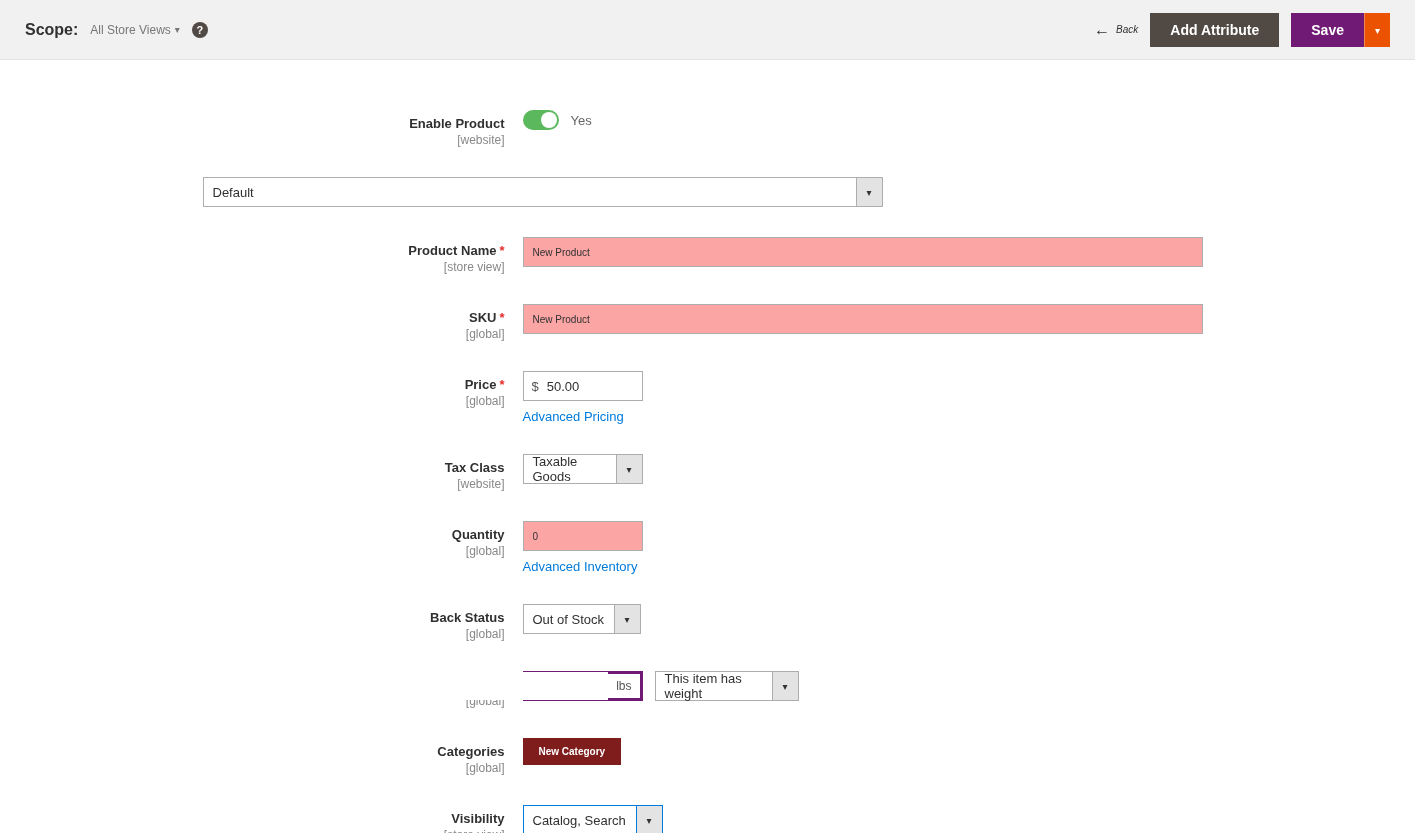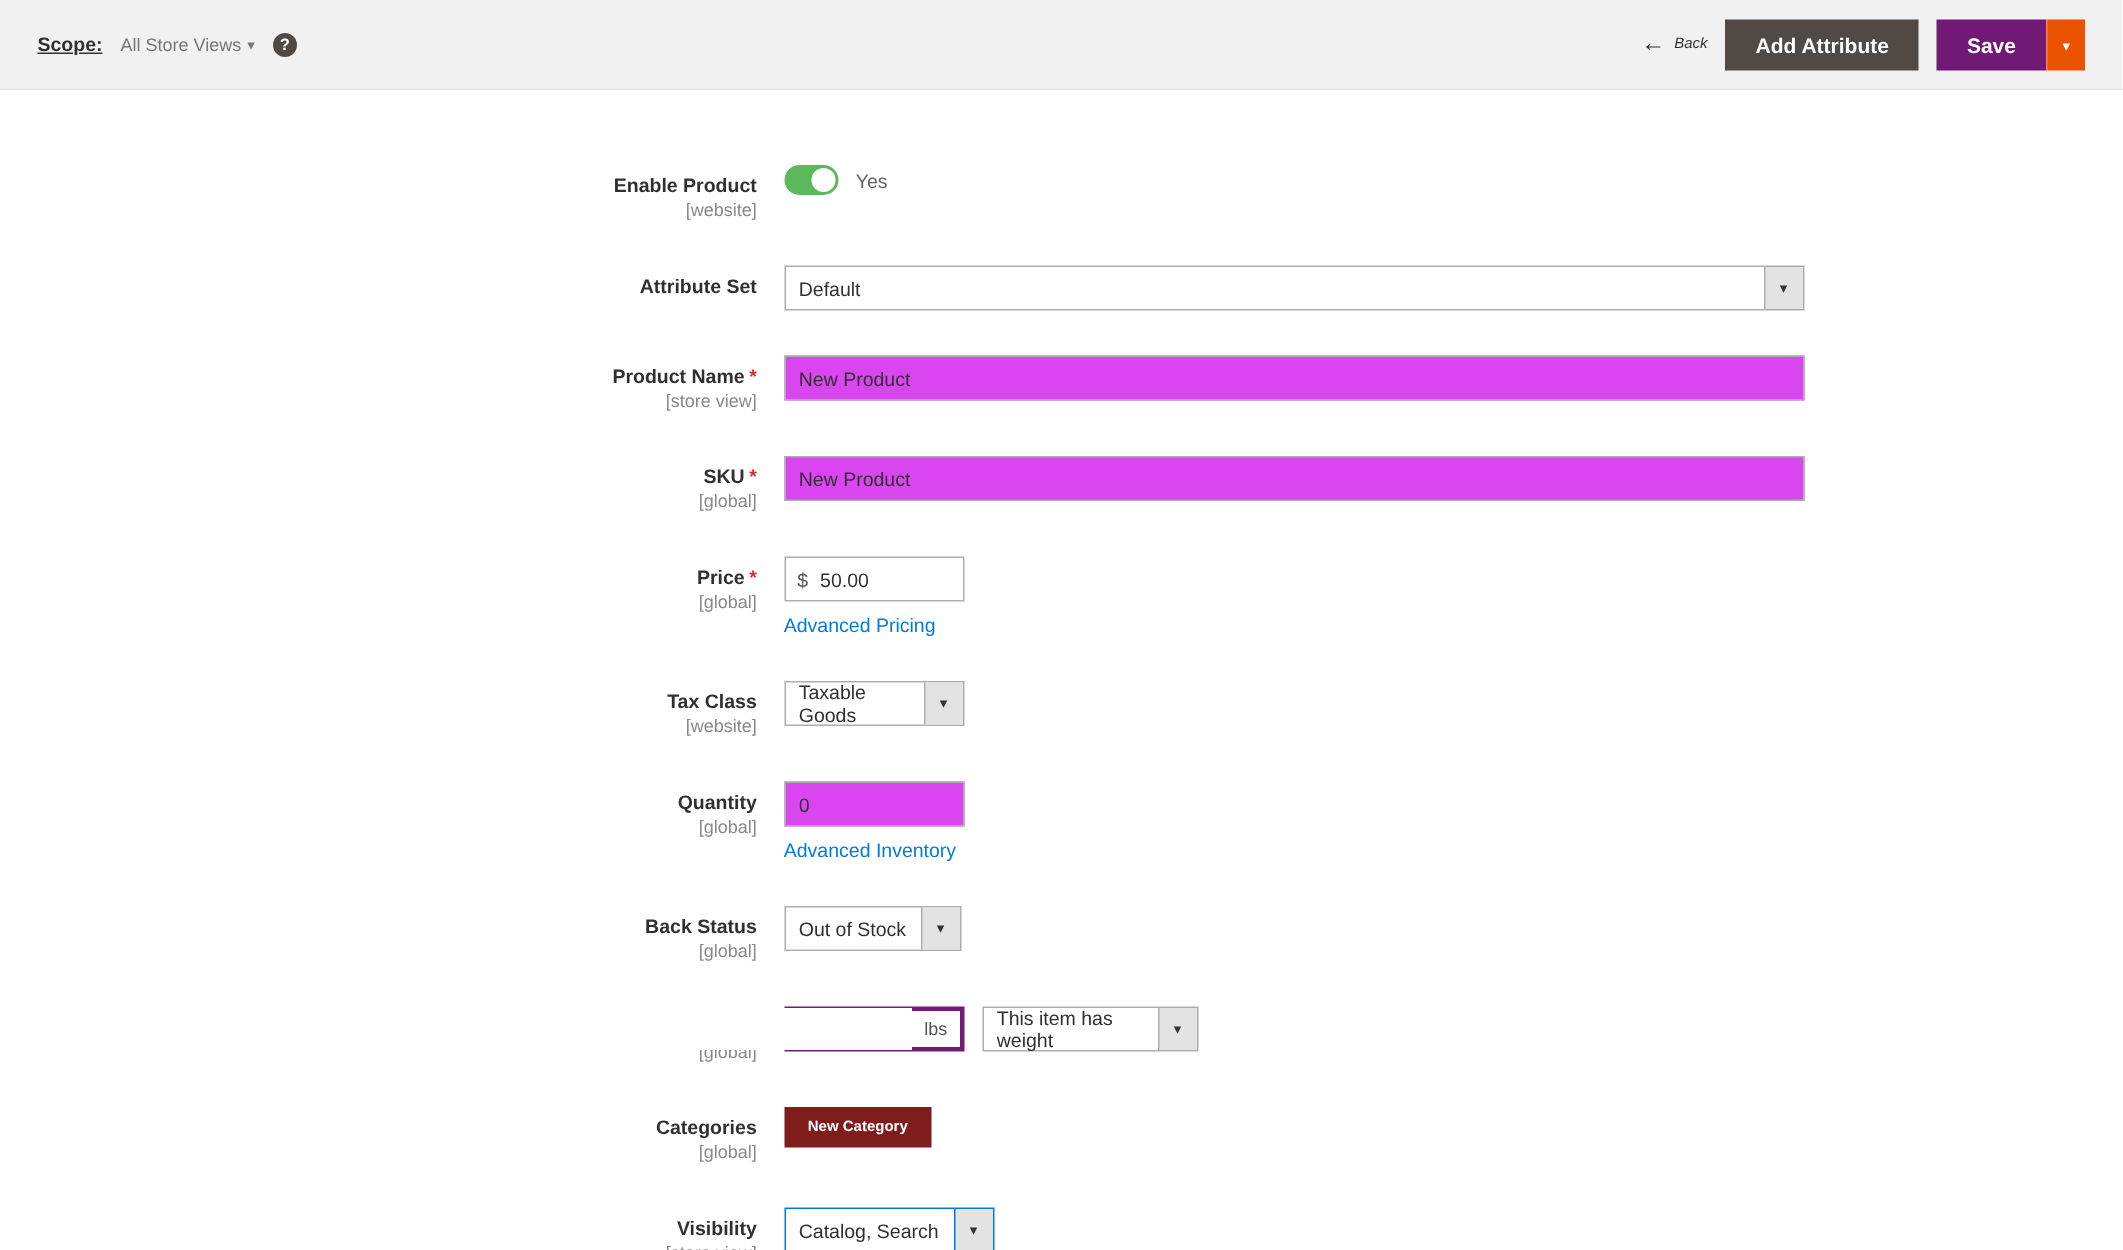--- a/index.html
+++ b/index.html
@@ -16,7 +16,7 @@
   height: 60px;
 }
 .toolbar-left { display: flex; align-items: center; gap: 12px; }
-.scope-label { font-weight: bold; font-size: 13px; text-decoration: underline; }
+.scope-label { font-weight: bold; font-size: 16px; }
 .scope-select {
   font-size: 12px;
   color: #777;

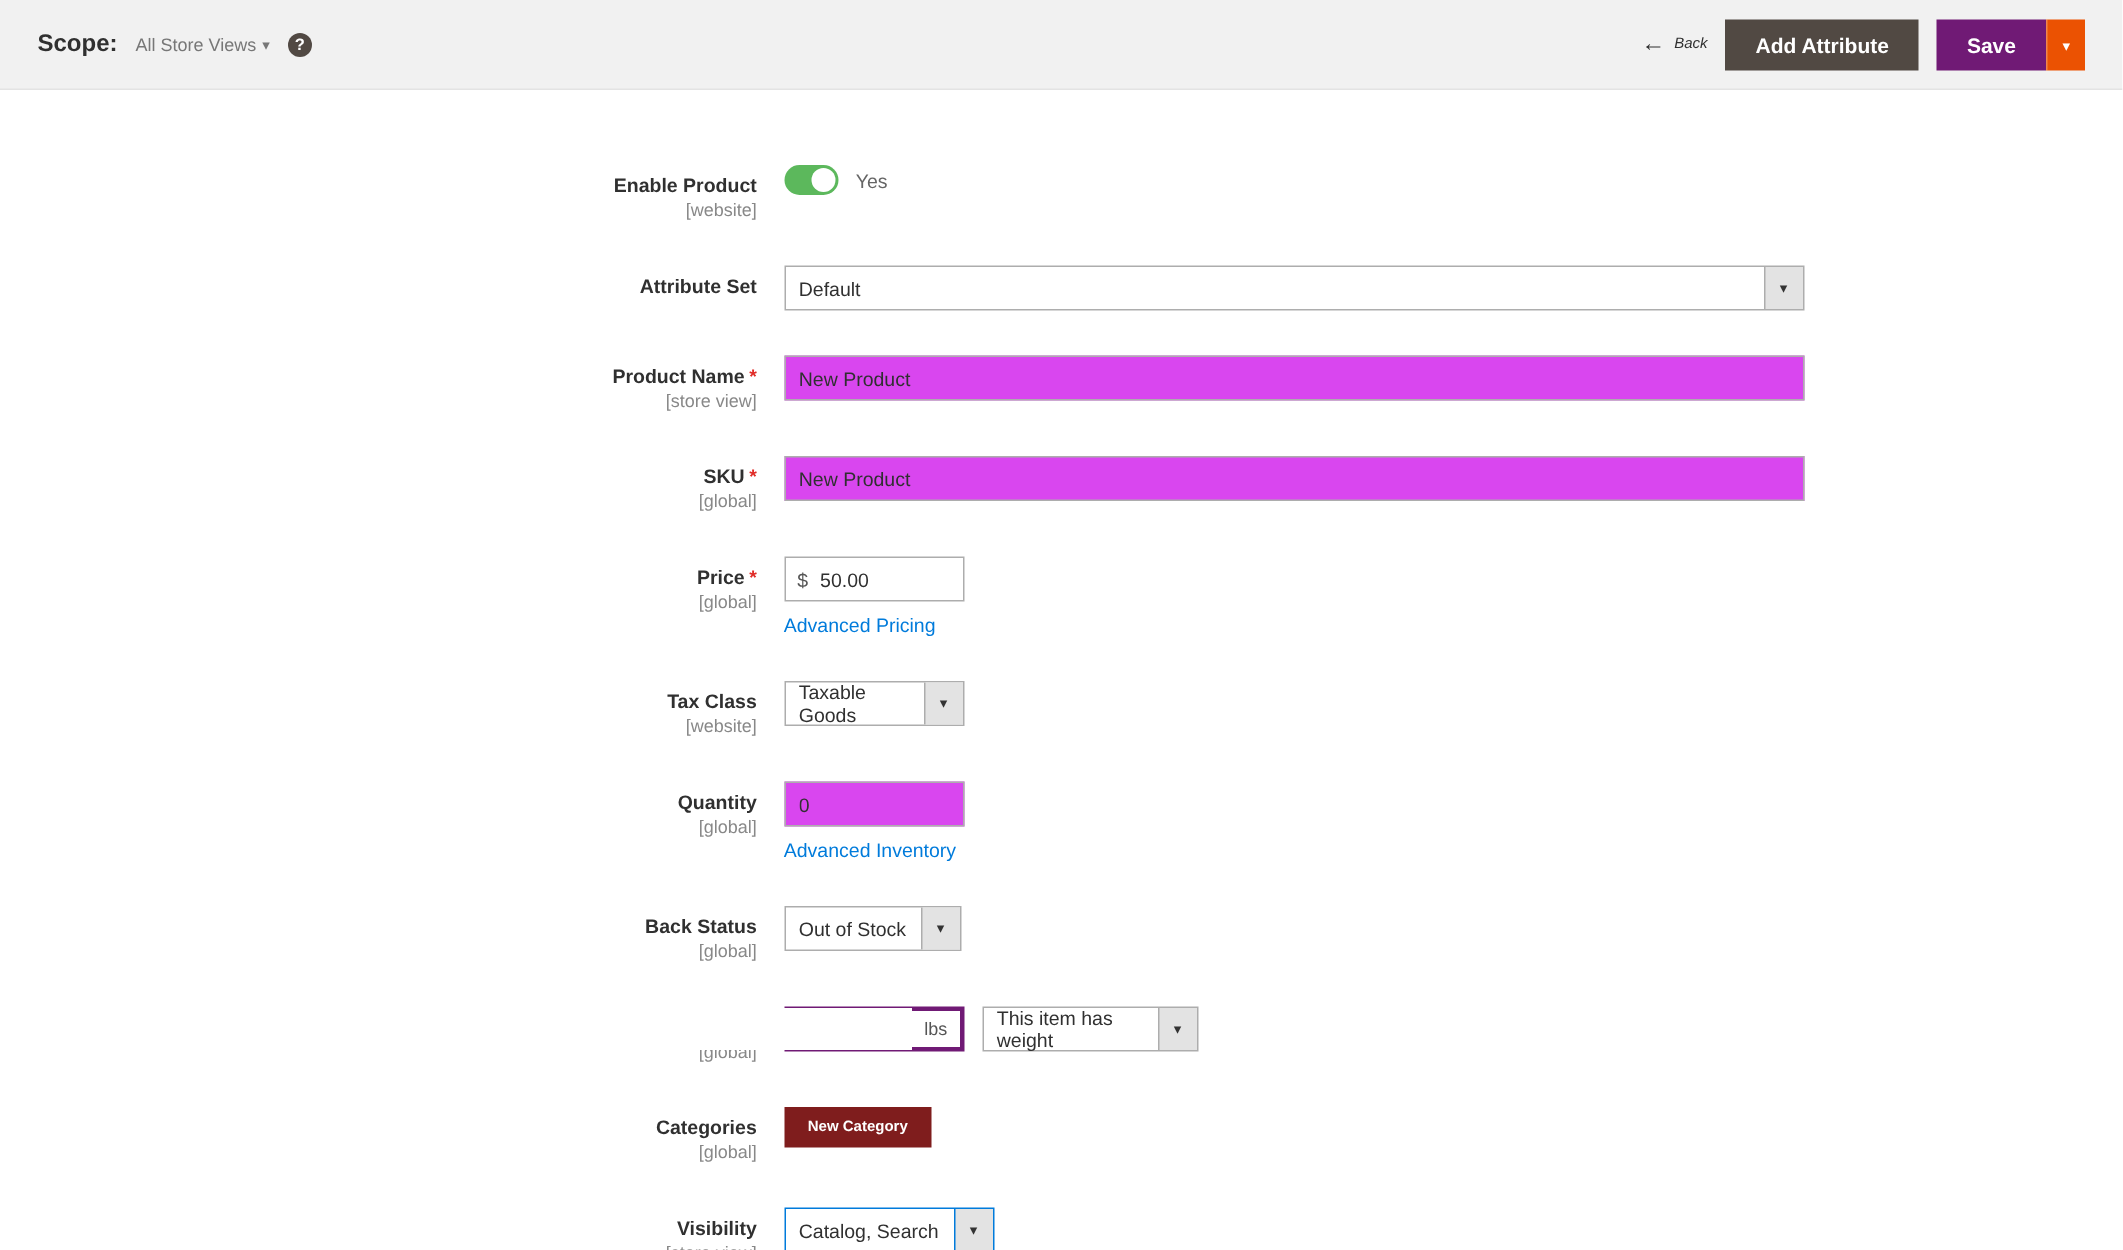--- a/index.html
+++ b/index.html
@@ -264,9 +264,6 @@
   </div>
 
   <div class="form-row">
-    <div class="form-label">
-      <span>Attribute Set</span>
-    </div>
     <div class="form-control">
       <div class="select-like attrset-select">
         <span class="sel-text">Default</span>

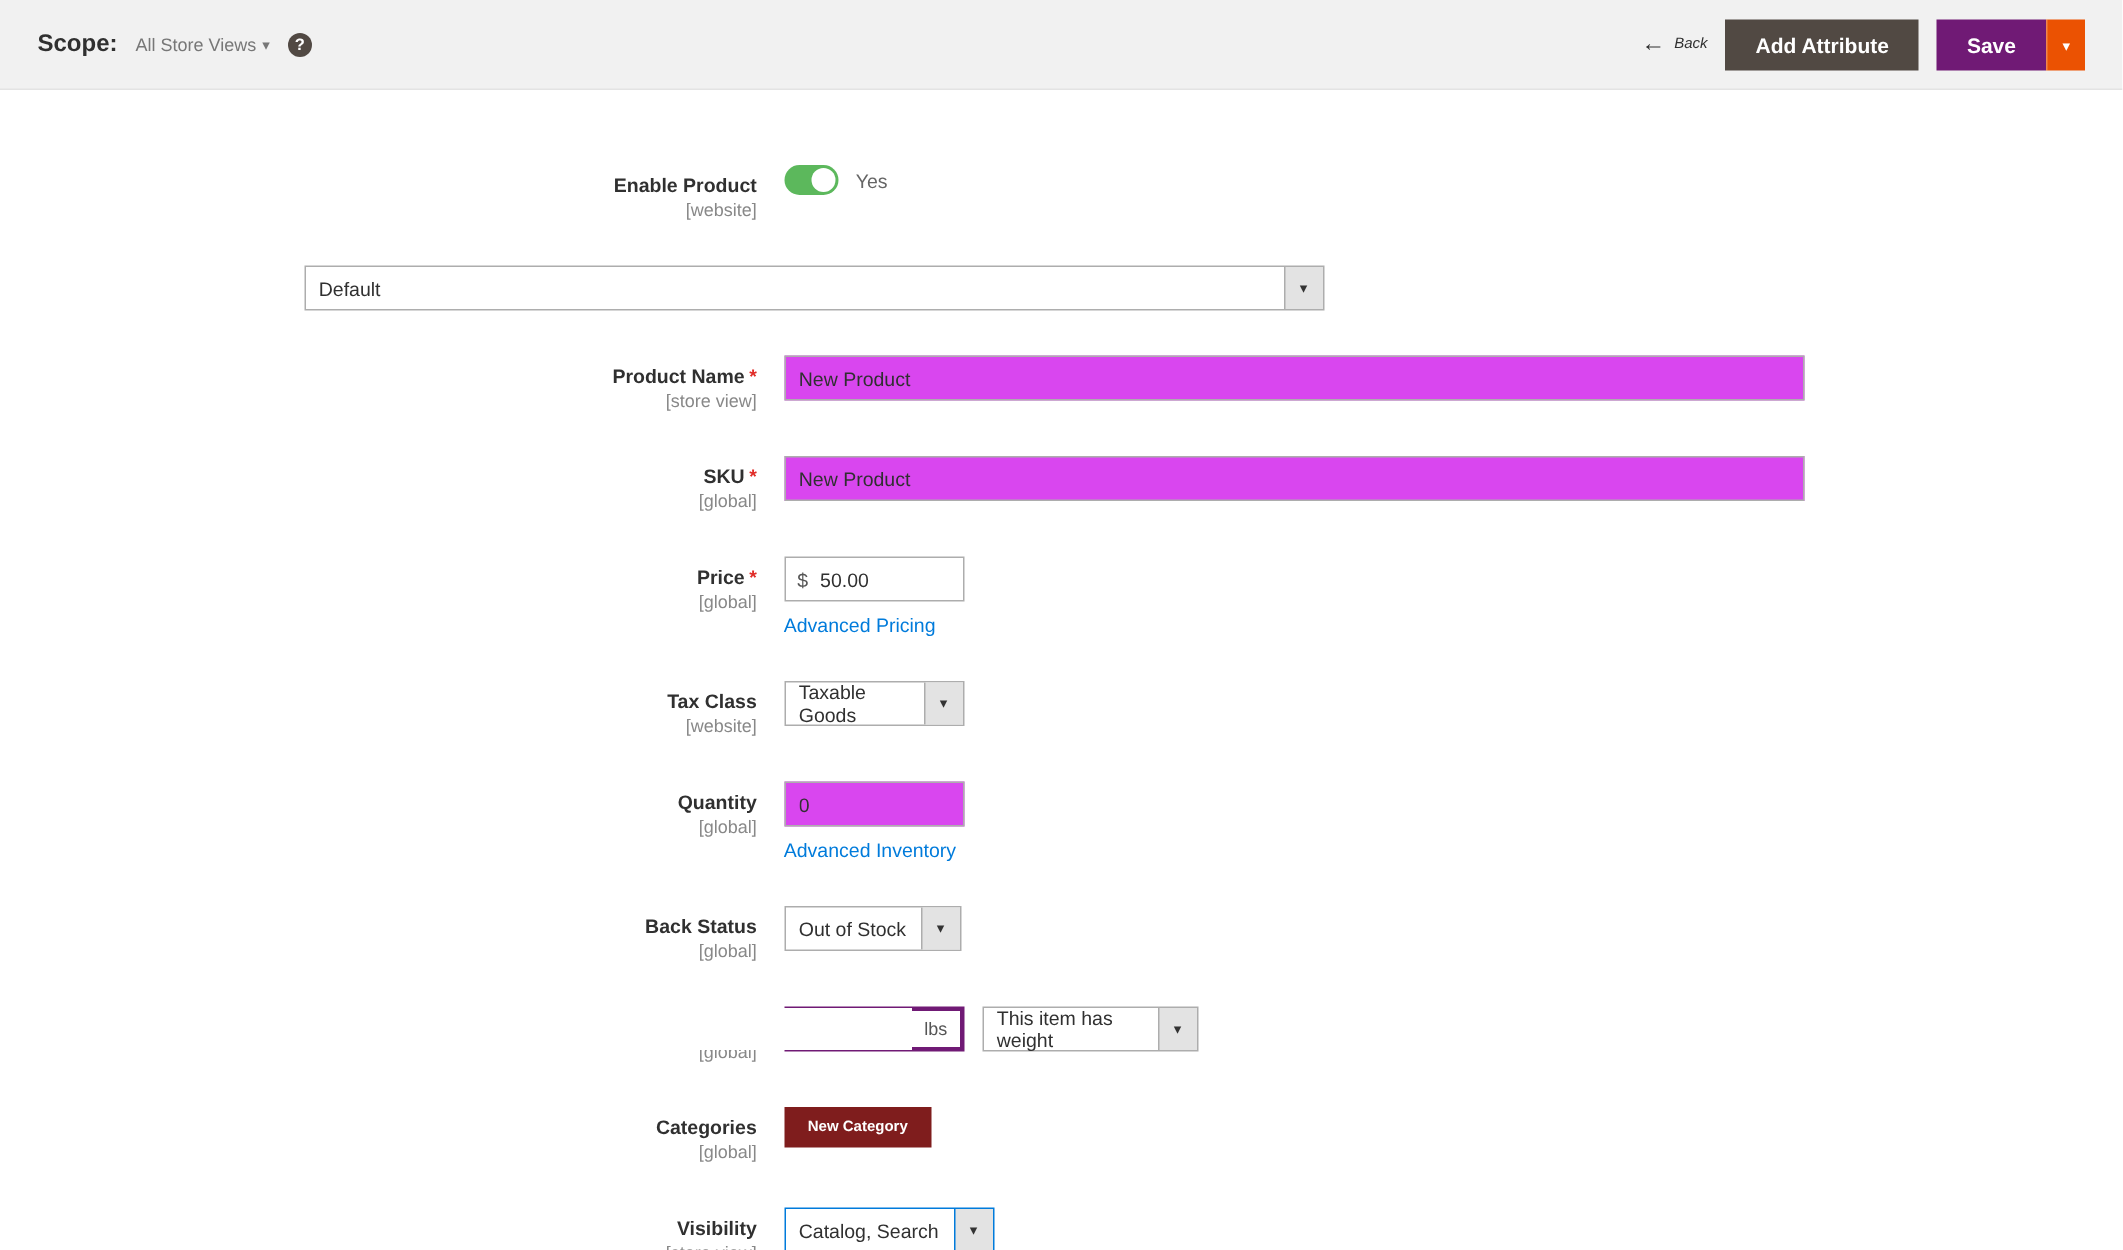--- a/index.html
+++ b/index.html
@@ -101,9 +101,9 @@
   border: 1px solid #adadad;
   height: 30px;
   padding: 0 9px;
-  font-size: 13px;
-  color: #303030;
-  background: #d946ef;
+  font-size: 10px;
+  color: #303030;
+  background: #fca5a5;
 }
 .txt-wide { width: 680px; }
 .txt-small { width: 120px; }

